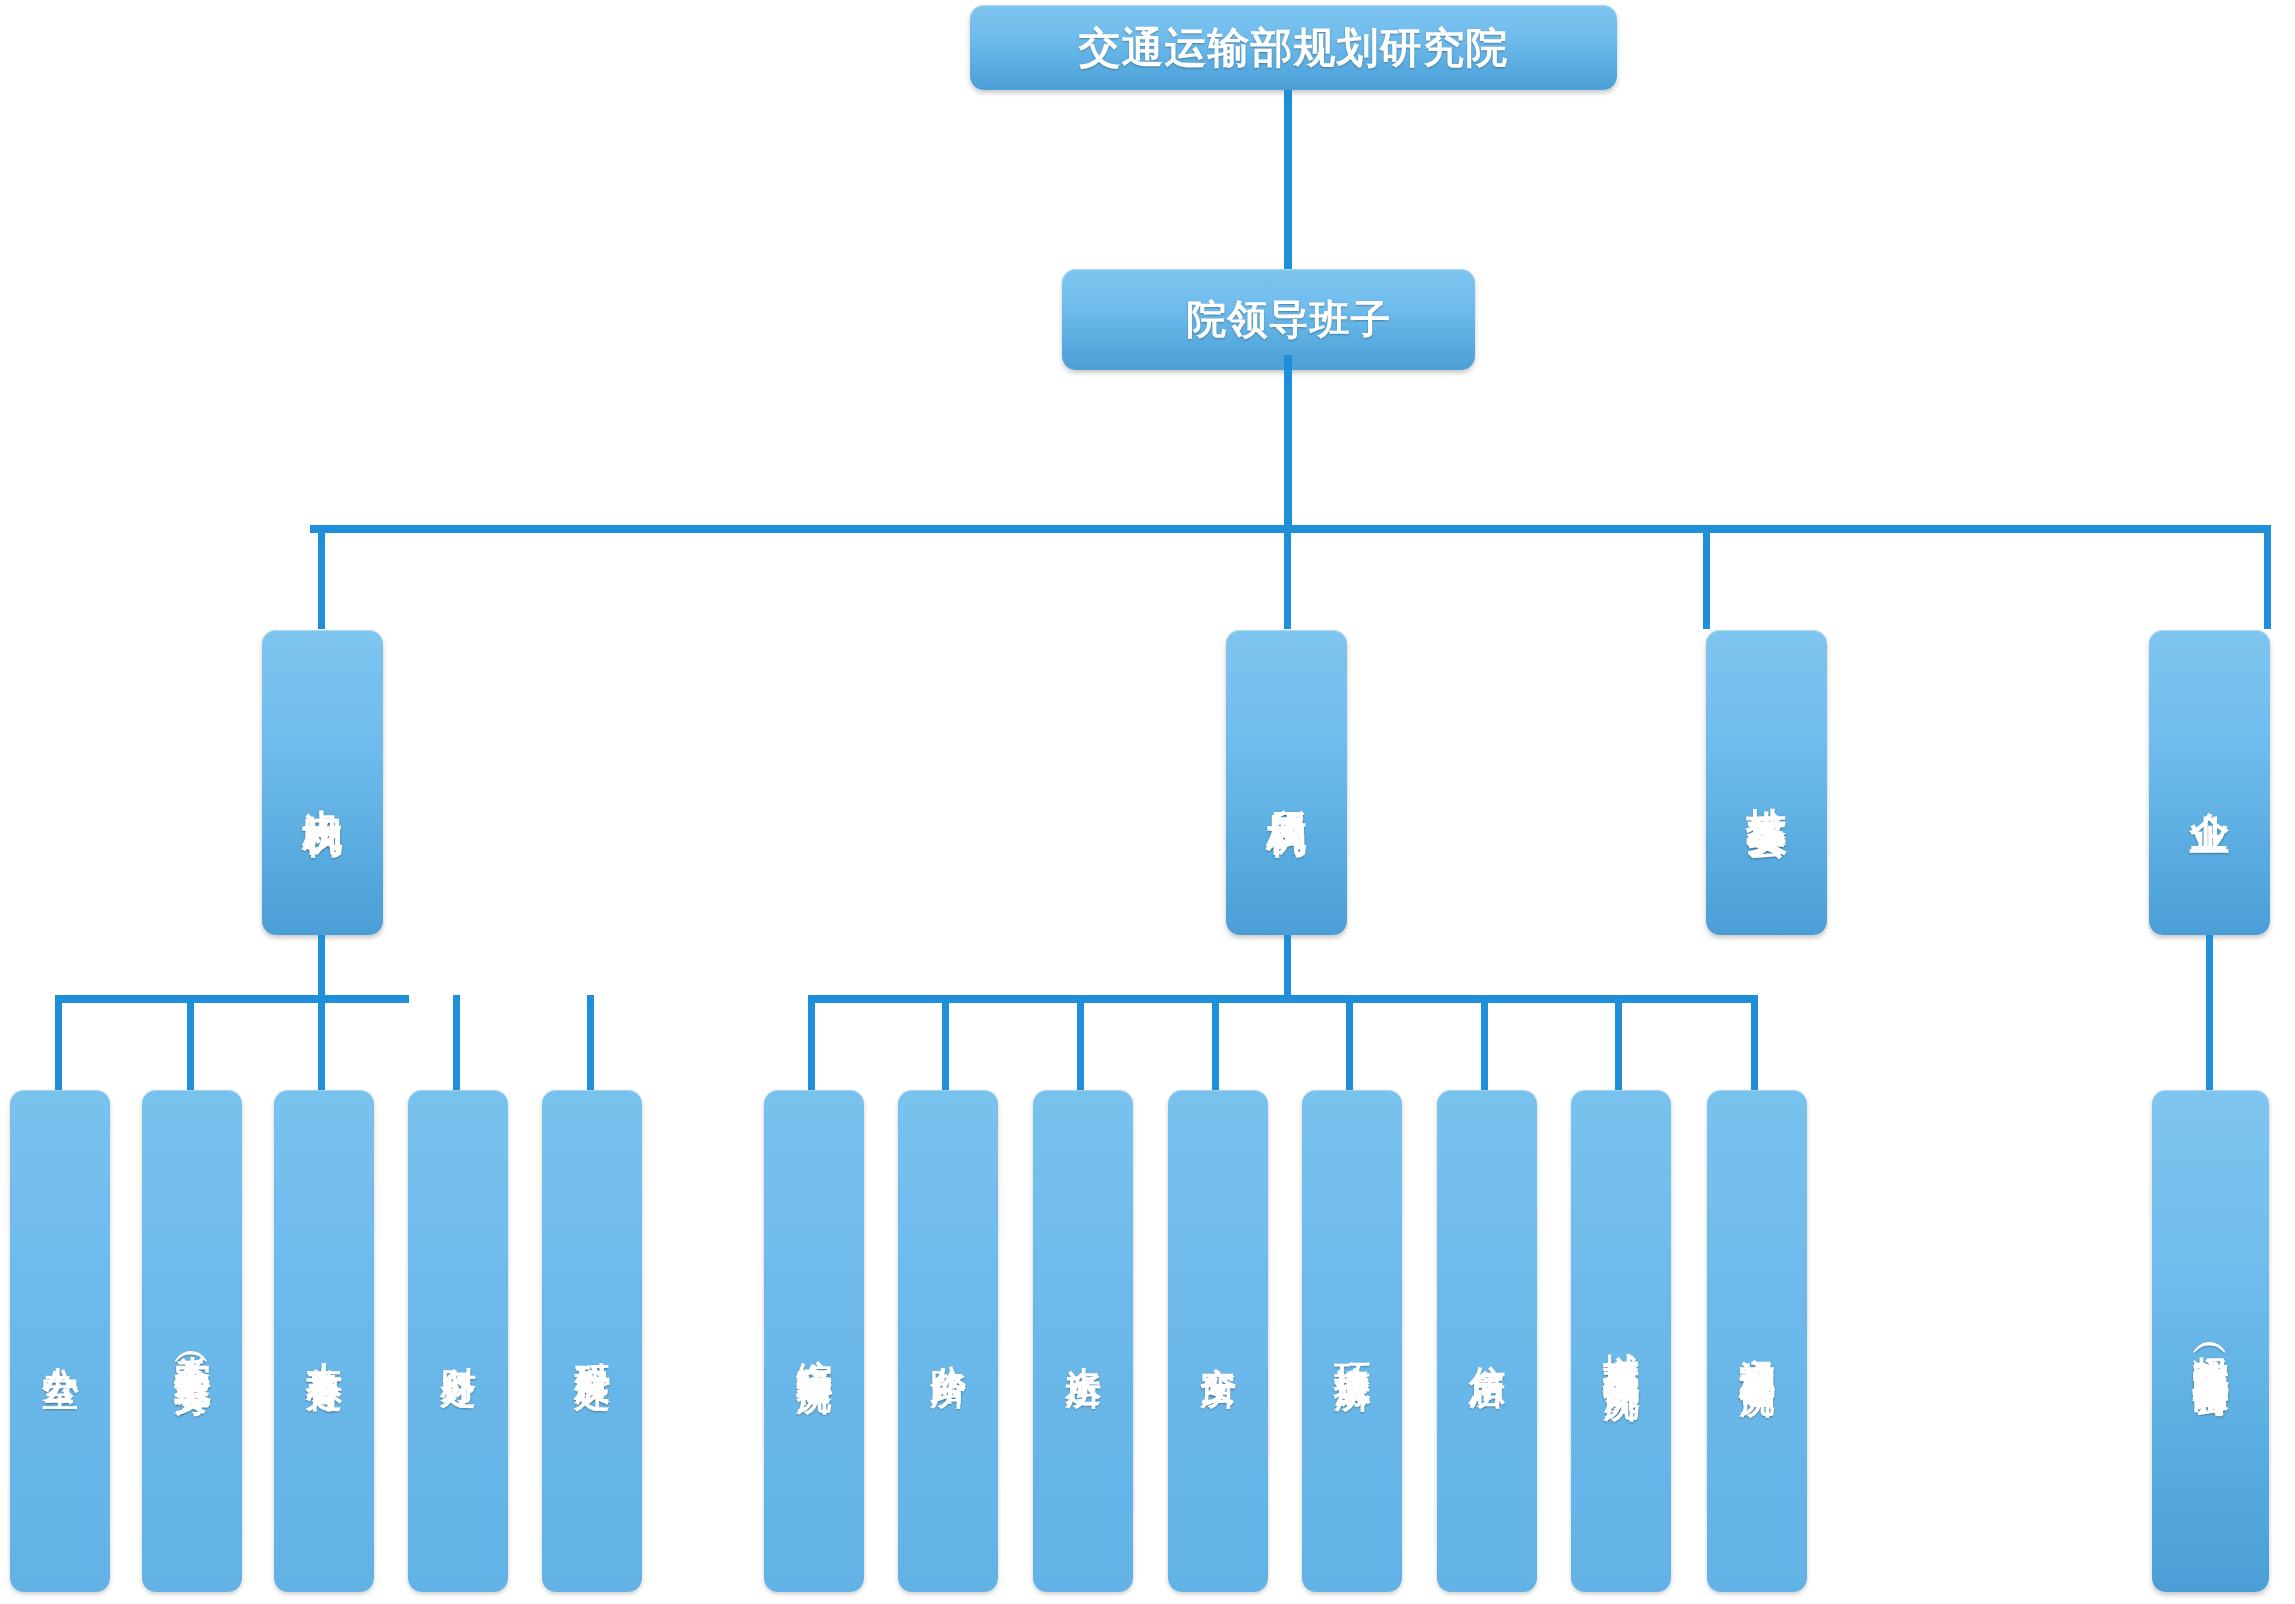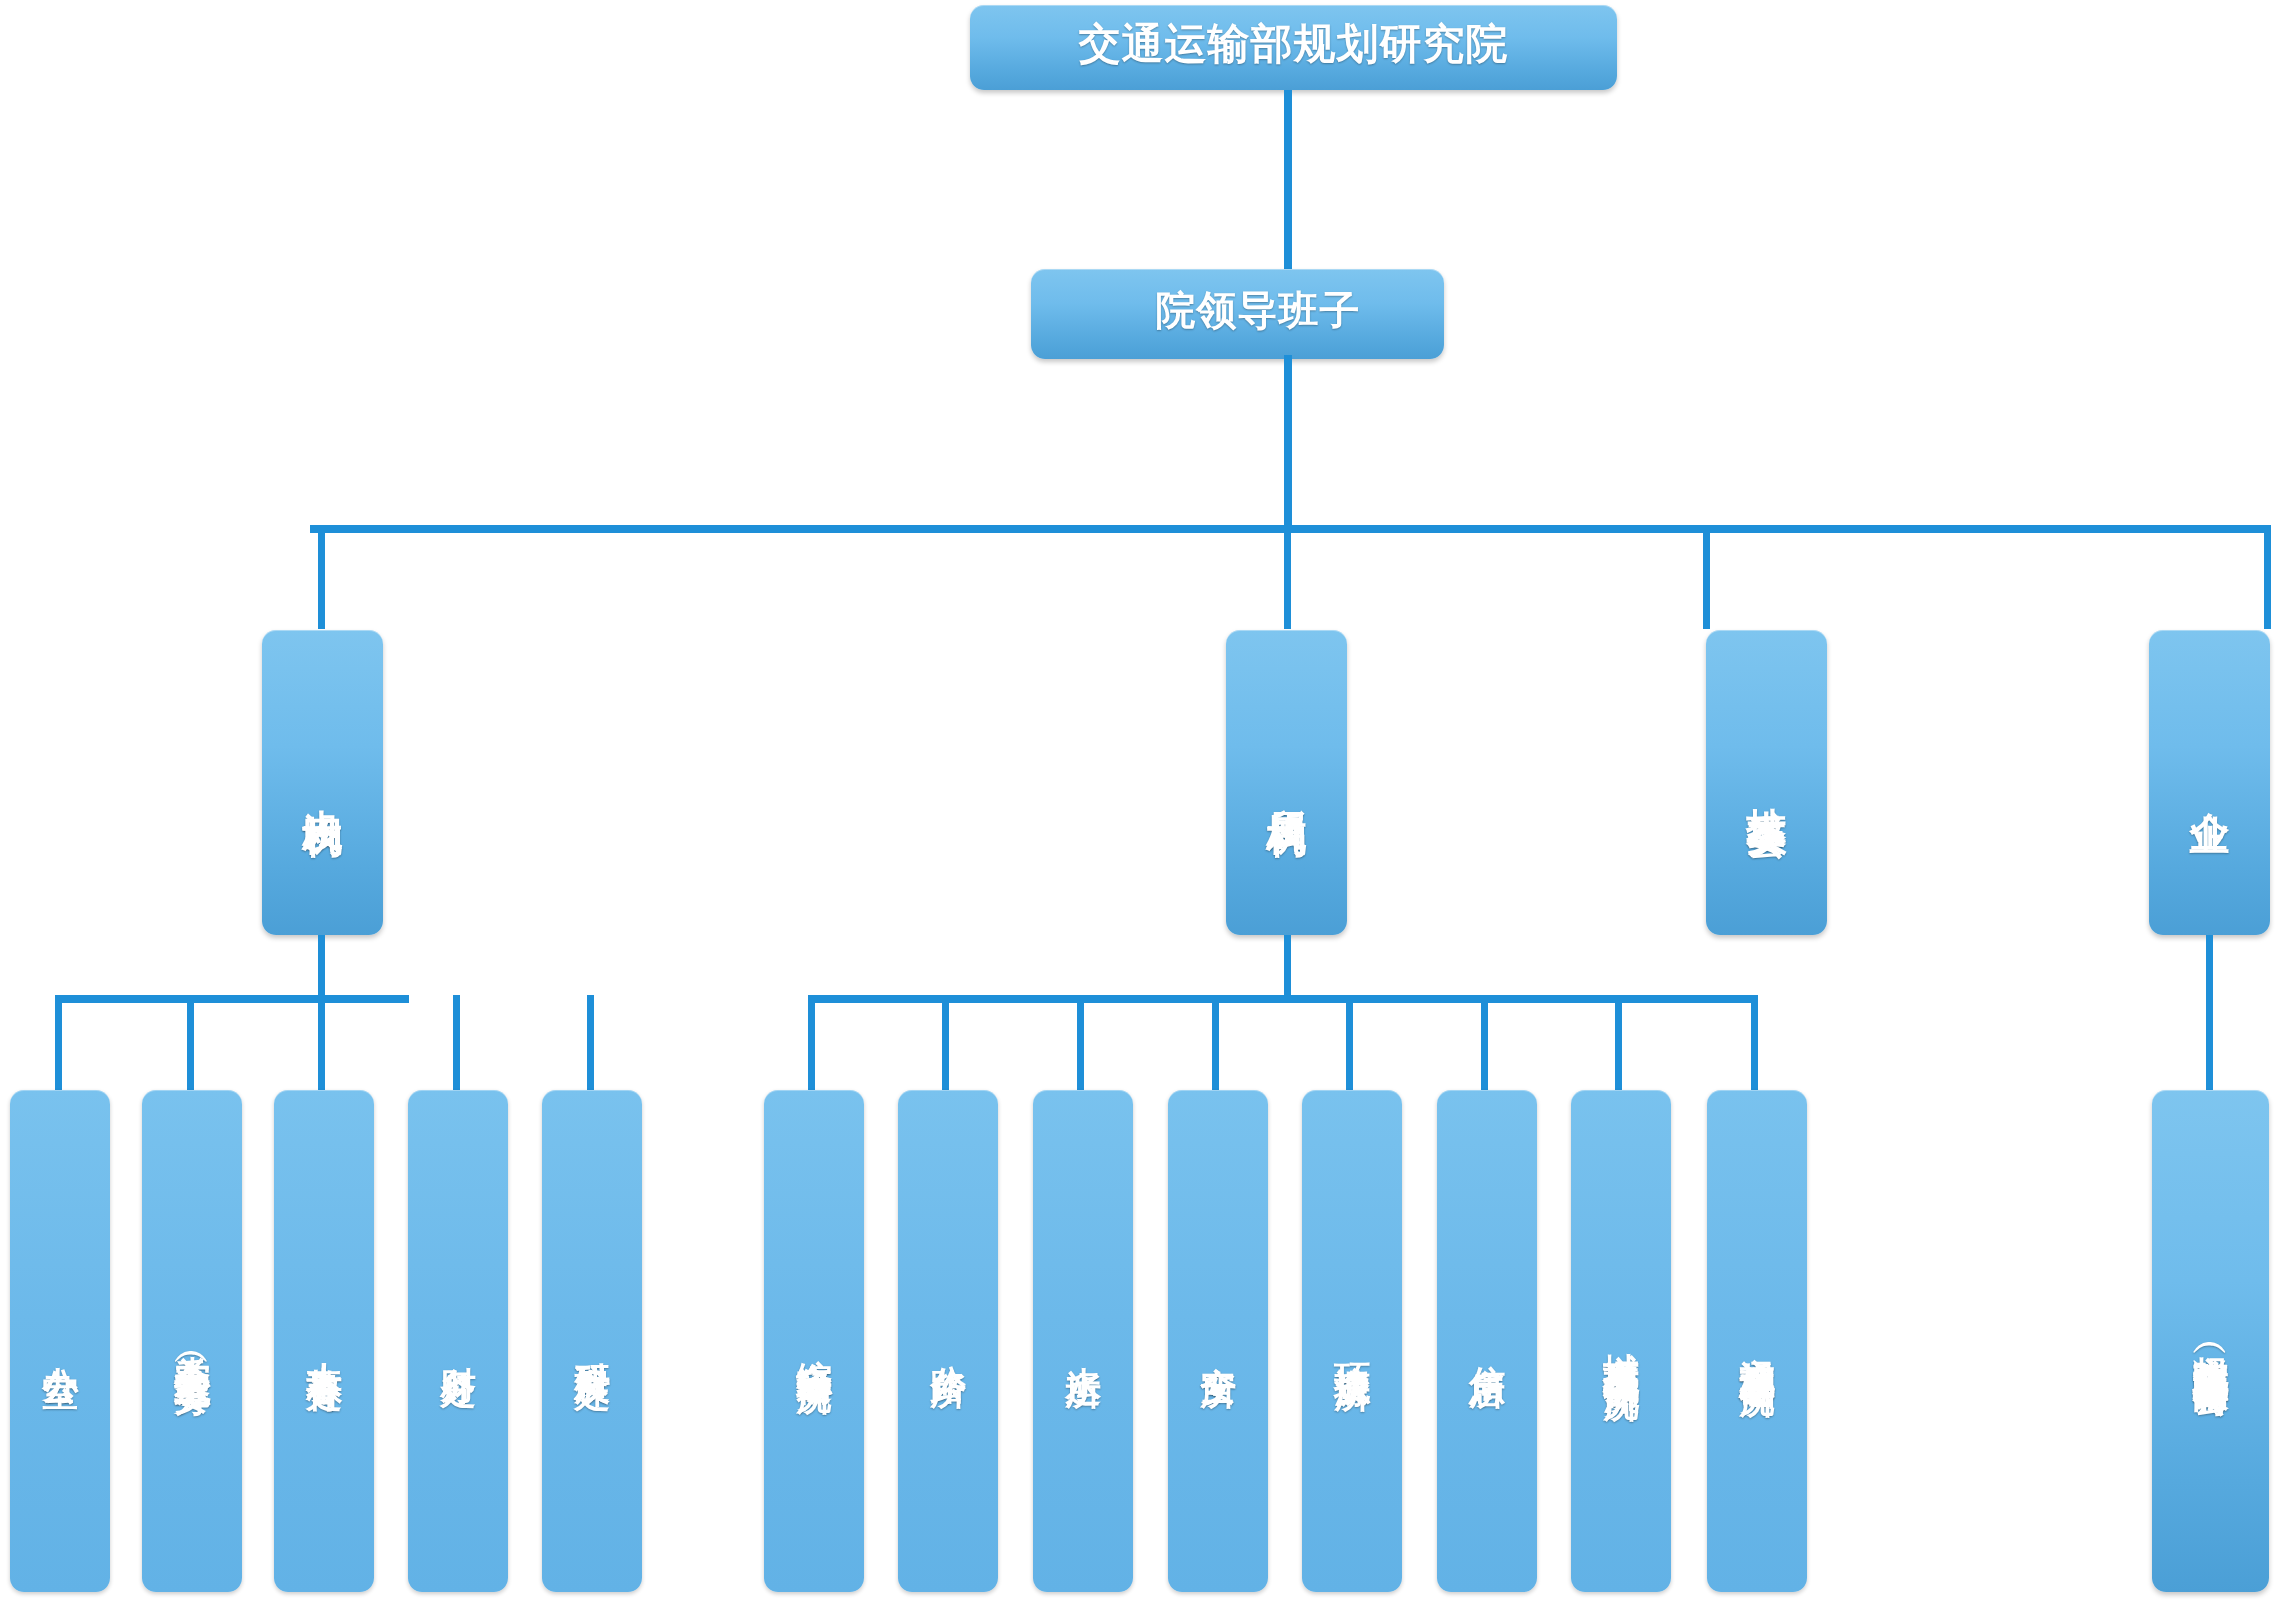--- a/index.html
+++ b/index.html
@@ -44,7 +44,6 @@
   
   .node.horiz {
     writing-mode: horizontal-tb;
-    font-family: Liberation Mono, monospace;
   }
 
   

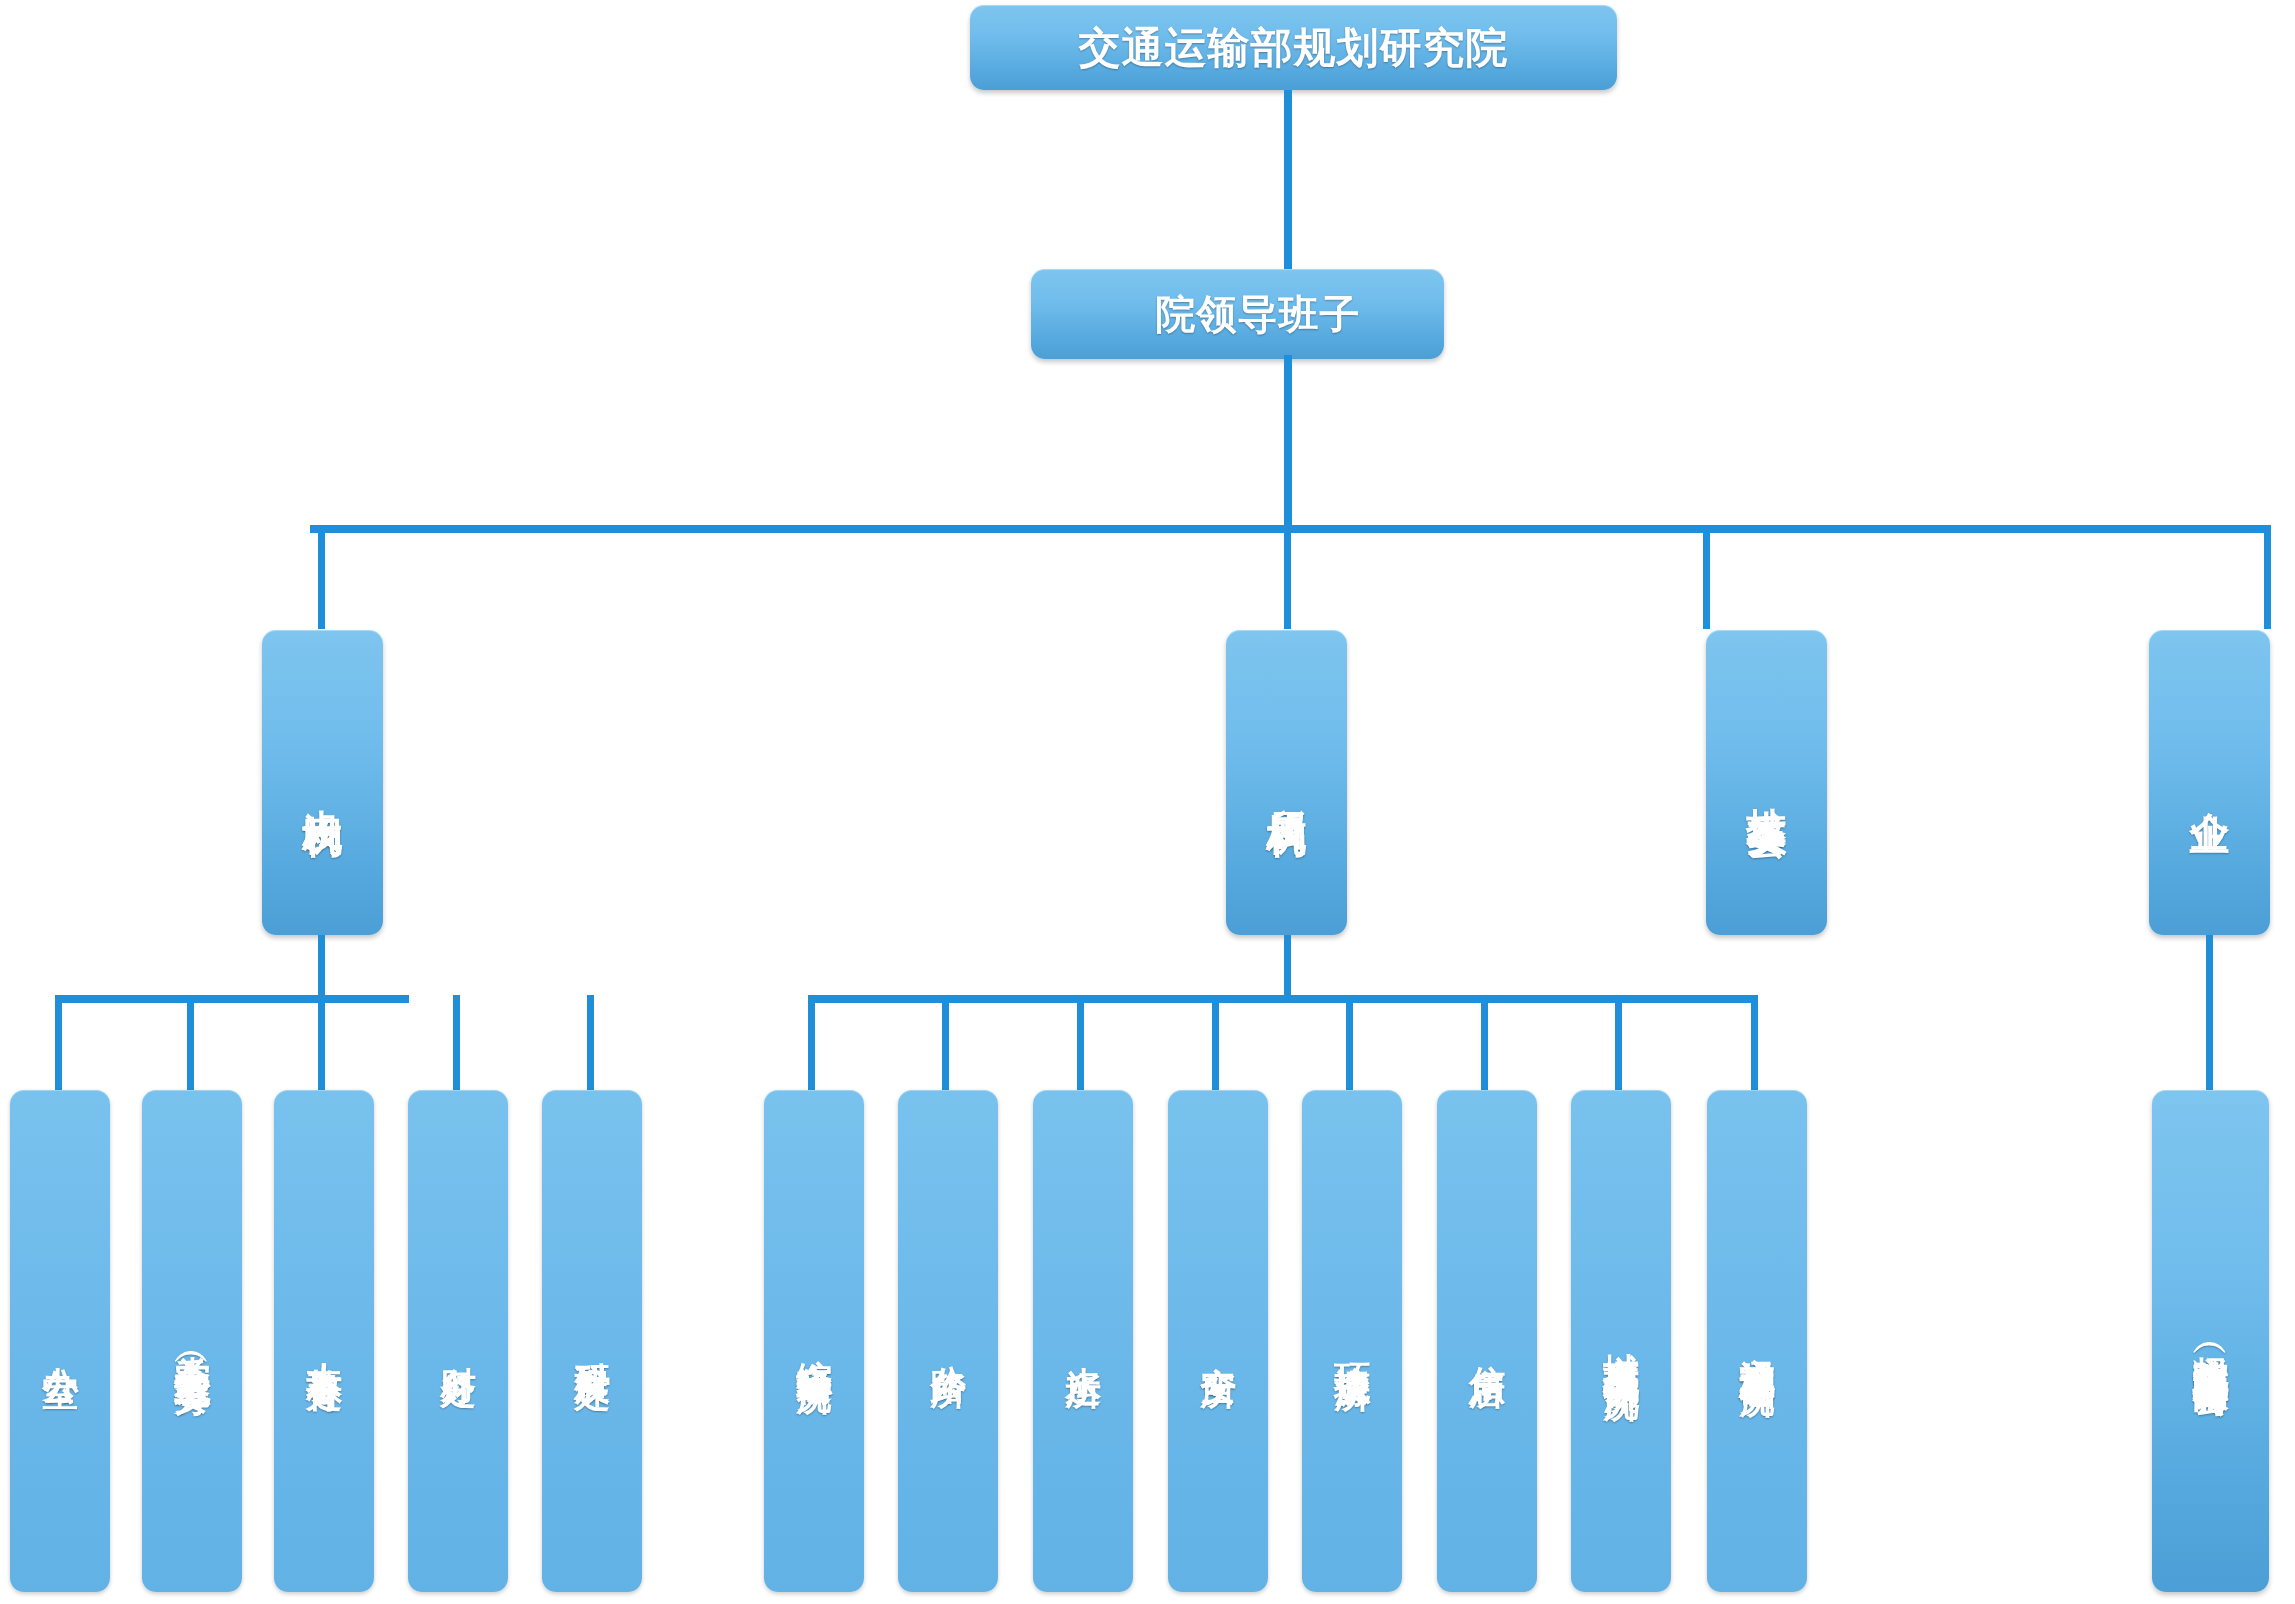--- a/index.html
+++ b/index.html
@@ -75,7 +75,7 @@
 
   <div class="conn v" style="left:1284px; top:90px; width:8px; height:179px;"></div>
 
-  <div class="node horiz" id="node-leadership" style="left:1031px; top:269px; width:413px; height:90px; font-size:40px;padding-left:41px;">院领导班子</div>
+  <div class="node horiz" id="node-leadership" style="left:1062px; top:269px; width:413px; height:101px; font-size:40px;padding-left:41px;">院领导班子</div>
 
   <div class="conn v" style="left:1284px; top:355px; width:8px; height:177px;"></div>
 

